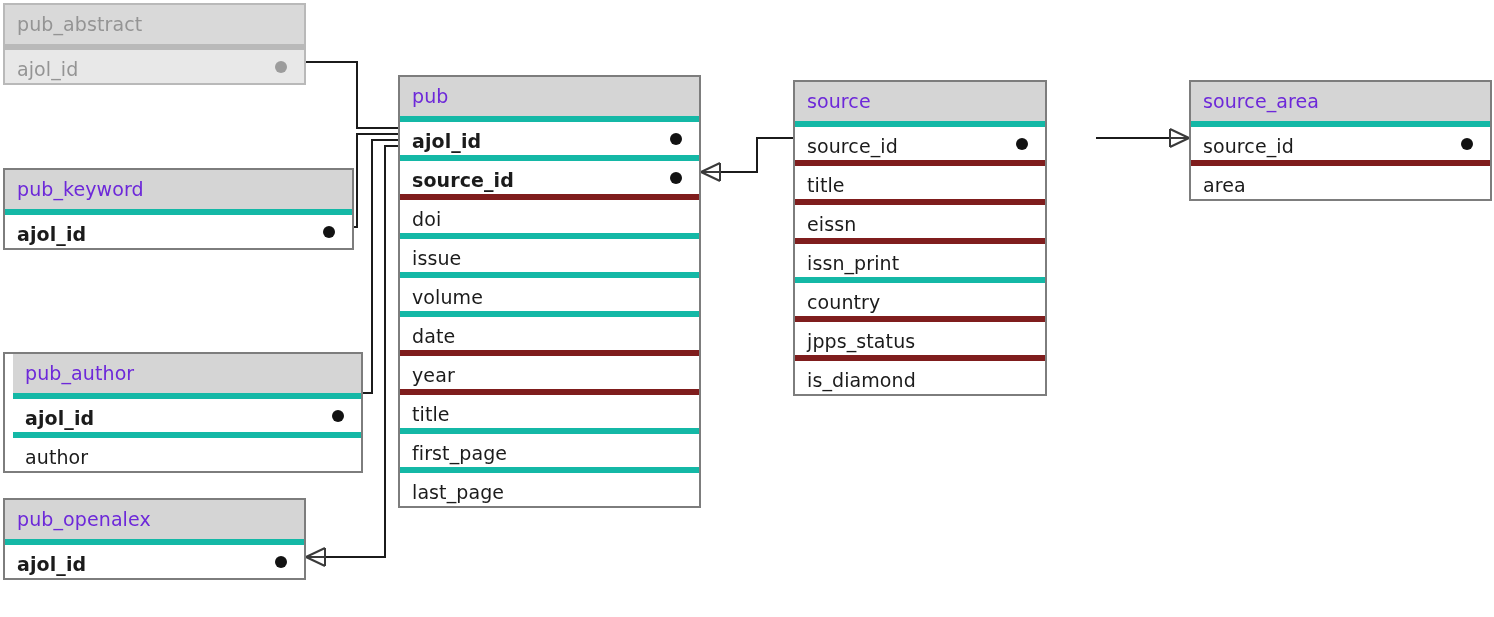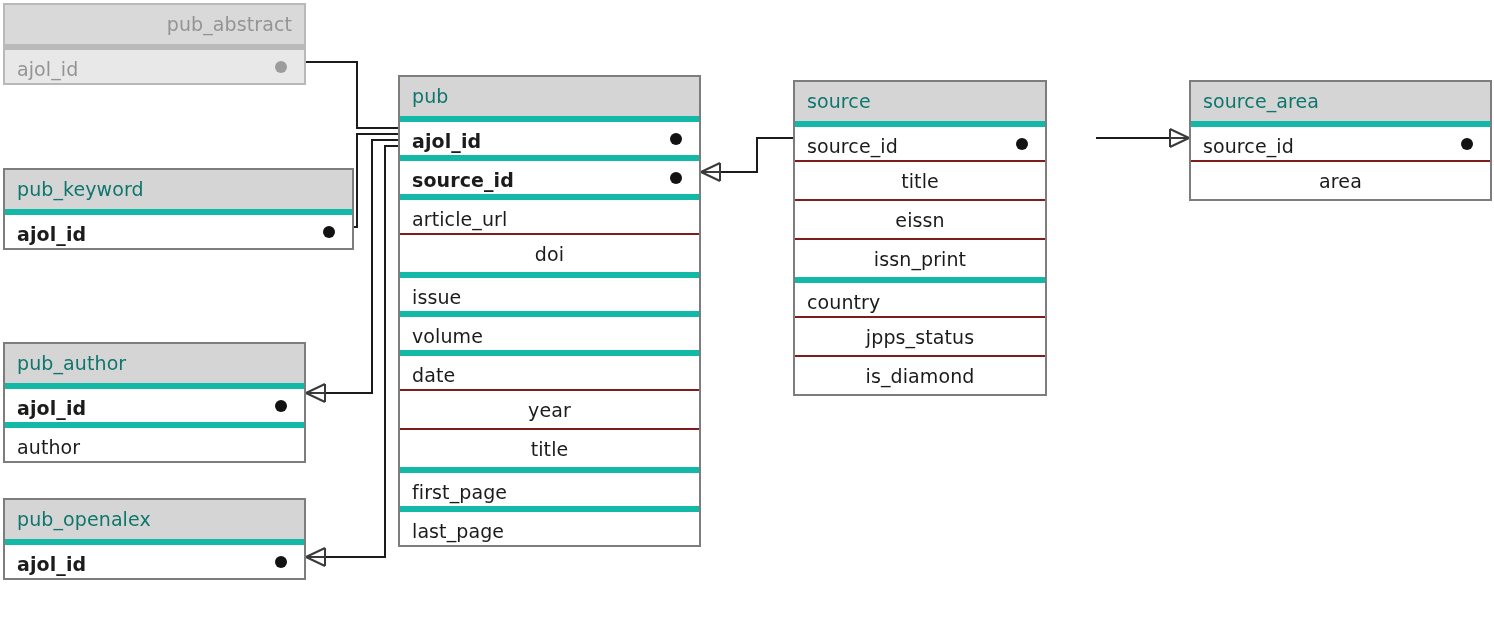--- a/index.html
+++ b/index.html
@@ -87,7 +87,6 @@
   .entity.faded .row.header {
     border-top: none;
     background: #d9d9d9;
-    text-align: right;
   }
   .entity.faded .row .fname,
   .entity.faded .row.header .fname {

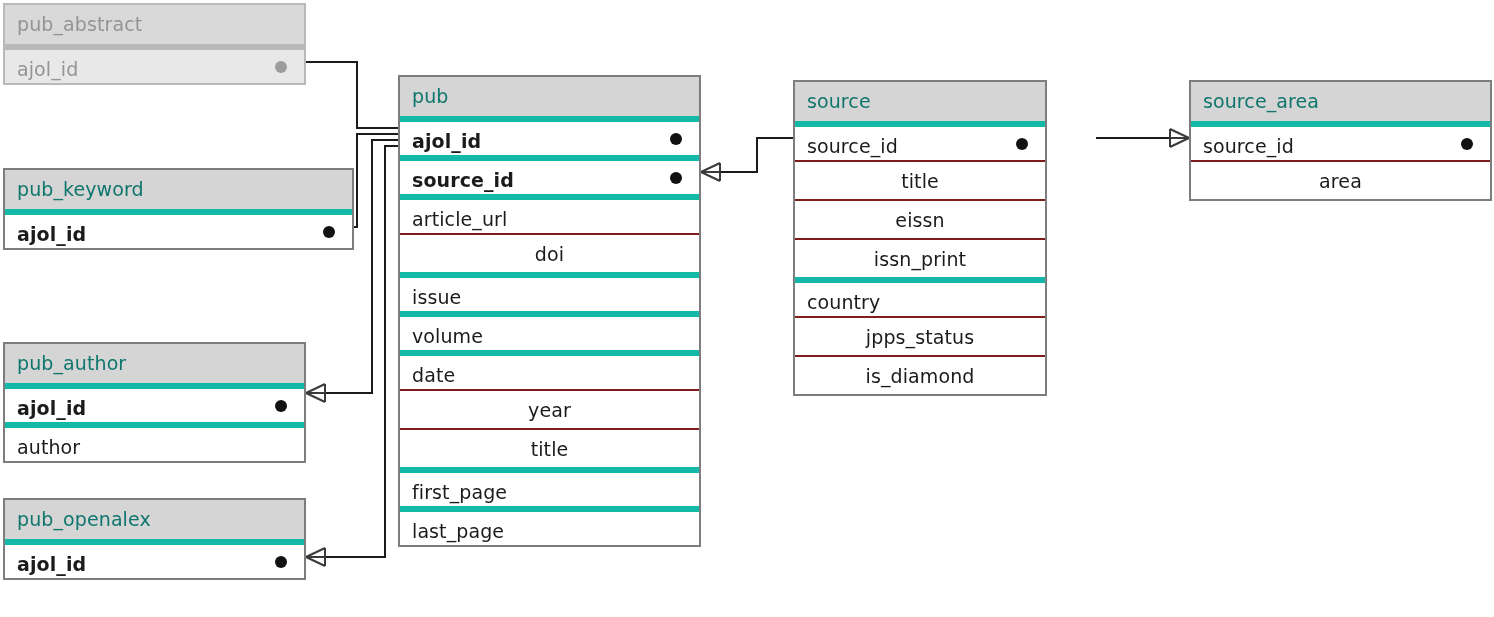--- a/index.html
+++ b/index.html
@@ -56,7 +56,7 @@
     letter-spacing: 0.1px;
   }
   .entity .row.header .fname {
-    color: #0f766e;
+    color: #6d28d9;
   }
   .entity .row.key .fname {
     font-weight: bold;

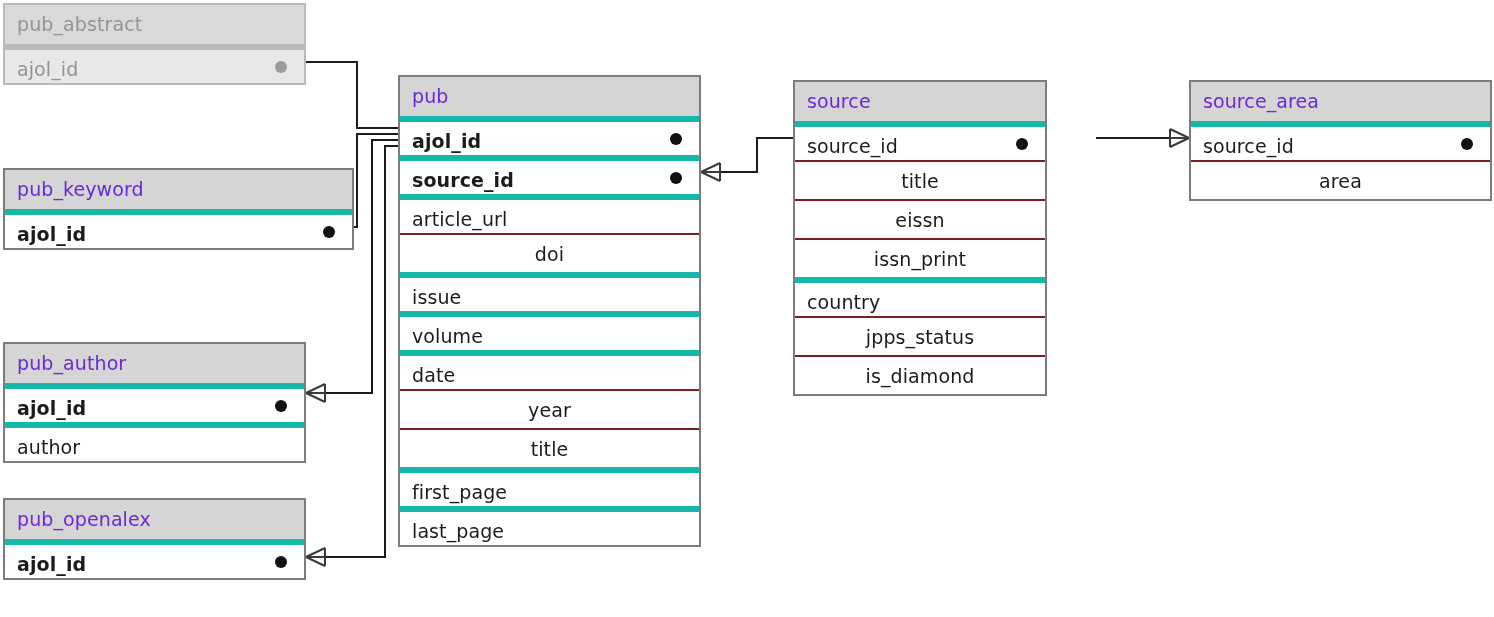--- a/index.html
+++ b/index.html
@@ -73,8 +73,7 @@
   }
   
   .entity .row.thin {
-    border-top: 2px solid #7f1d1d;
-    text-align: center;
+    border-top: 6px solid #7f1d1d;
   }
   
   .entity.faded {

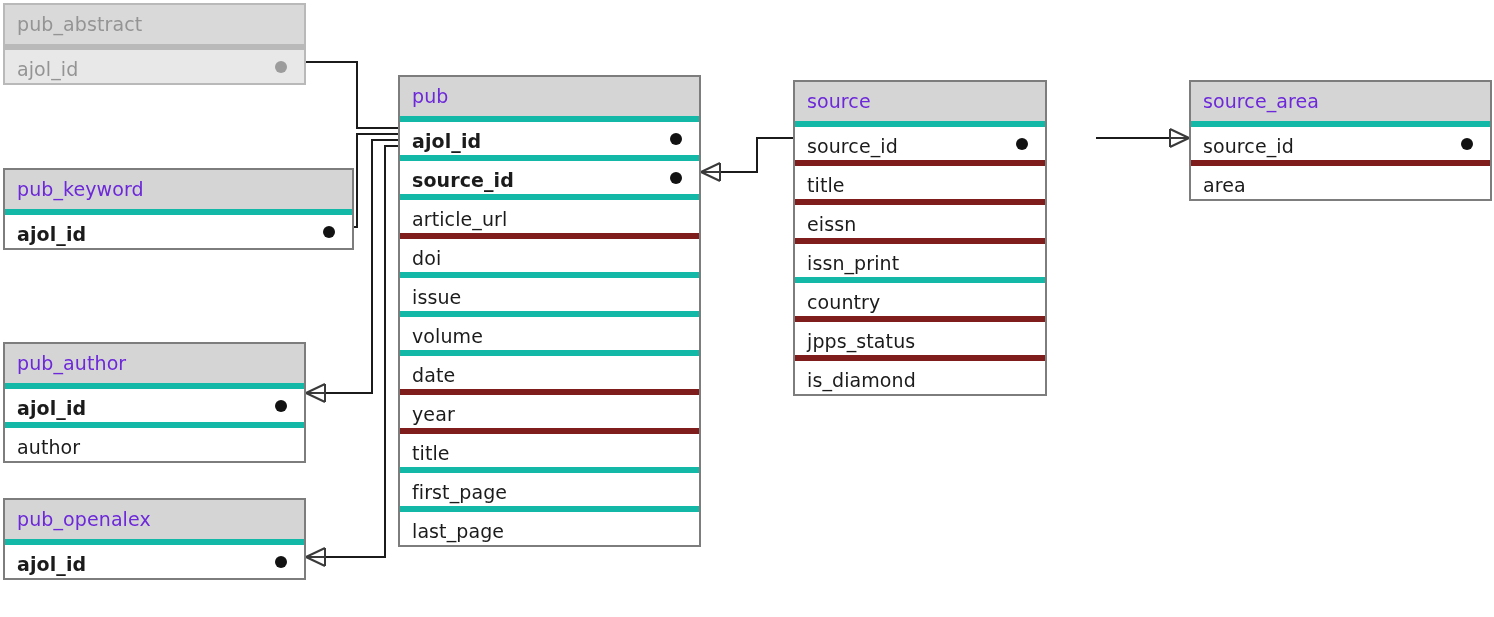--- a/index.html
+++ b/index.html
@@ -194,9 +194,6 @@
       <span class="fname">source_id</span>
       <span class="pk-dot"></span>
     </div>
-    <div class="row">
-      <span class="fname">article_url</span>
-    </div>
     <div class="row thin">
       <span class="fname">doi</span>
     </div>

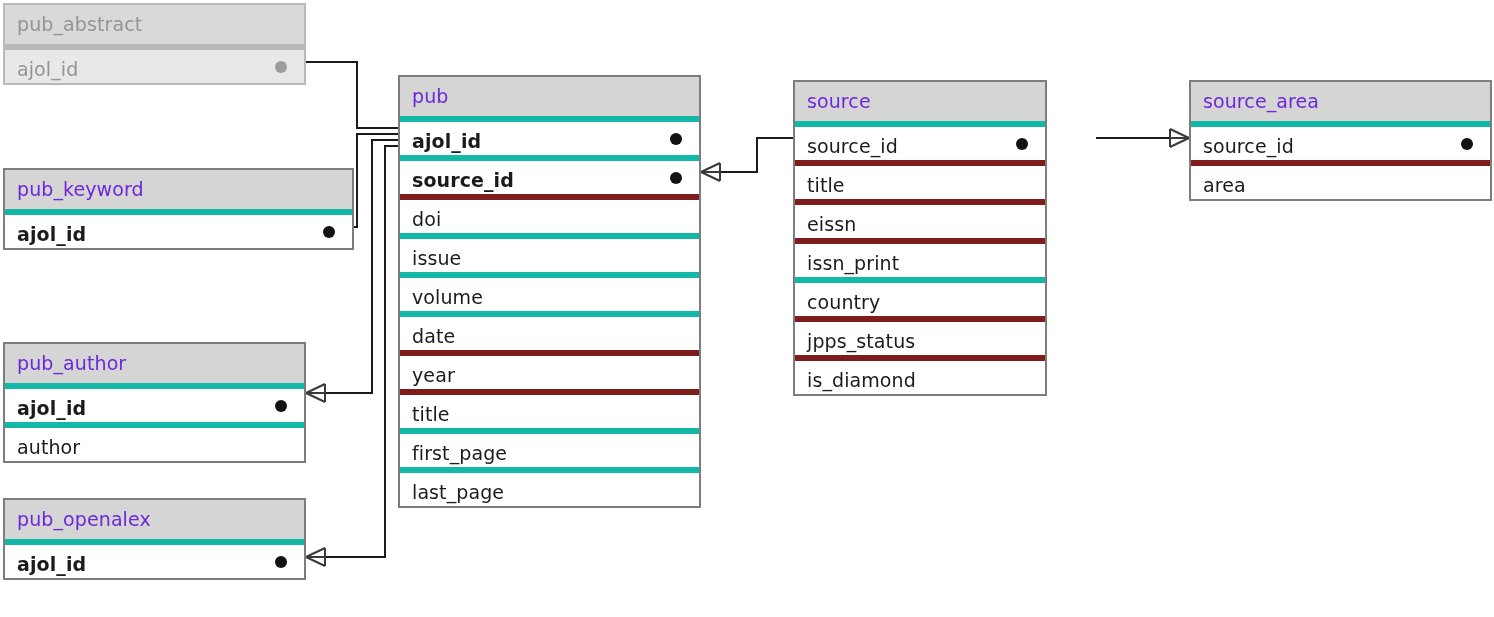--- a/index.html
+++ b/index.html
@@ -159,7 +159,7 @@
     </div>
   </div>
 
-  <div class="entity" style="left:3px; top:342px; width:303px;">
+  <div class="entity" style="left:3px; top:352px; width:360px;padding-left:8px;">
     <div class="row header">
       <span class="fname">pub_author</span>
     </div>

